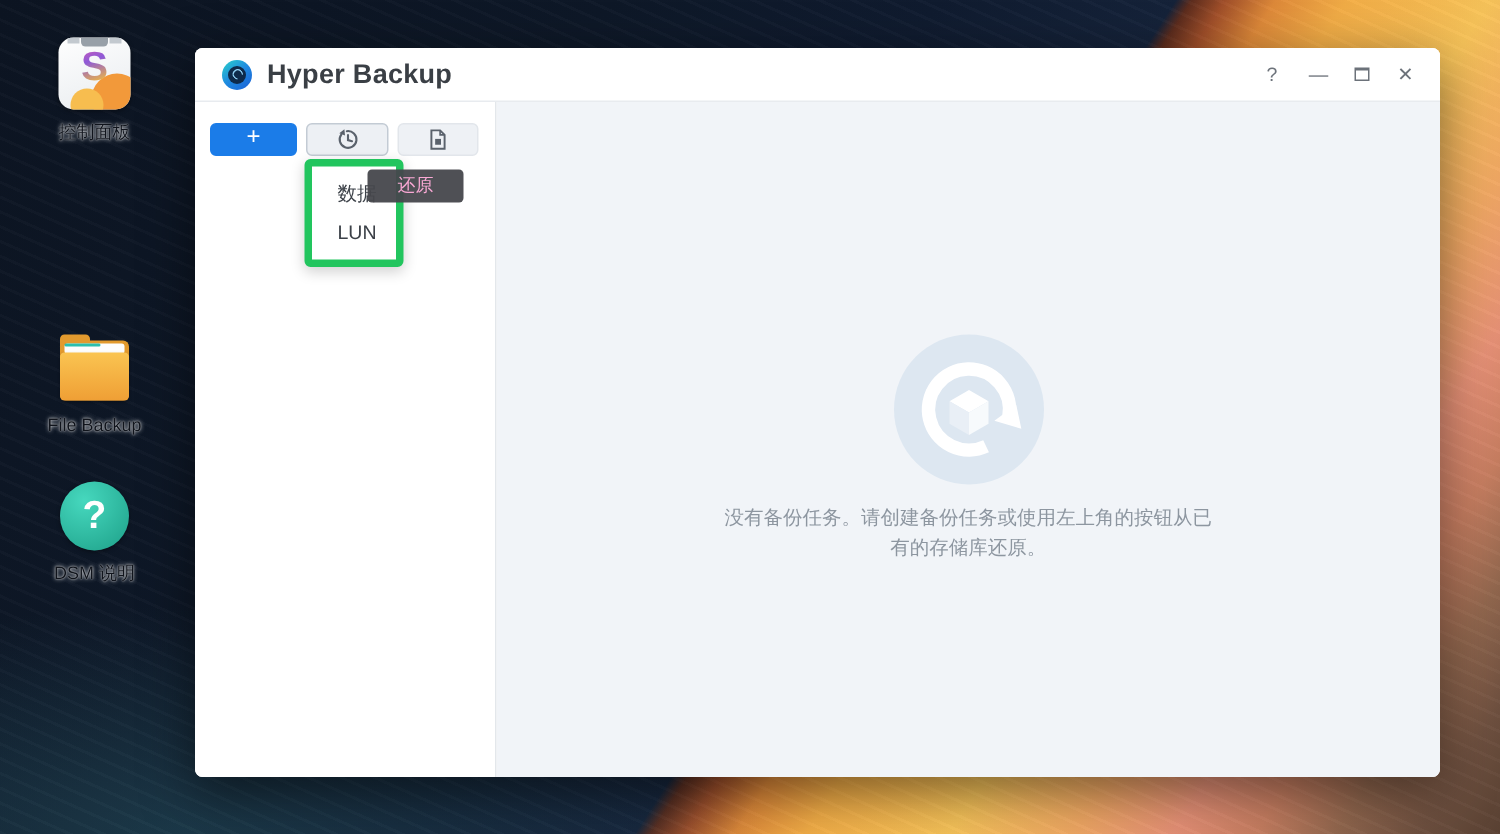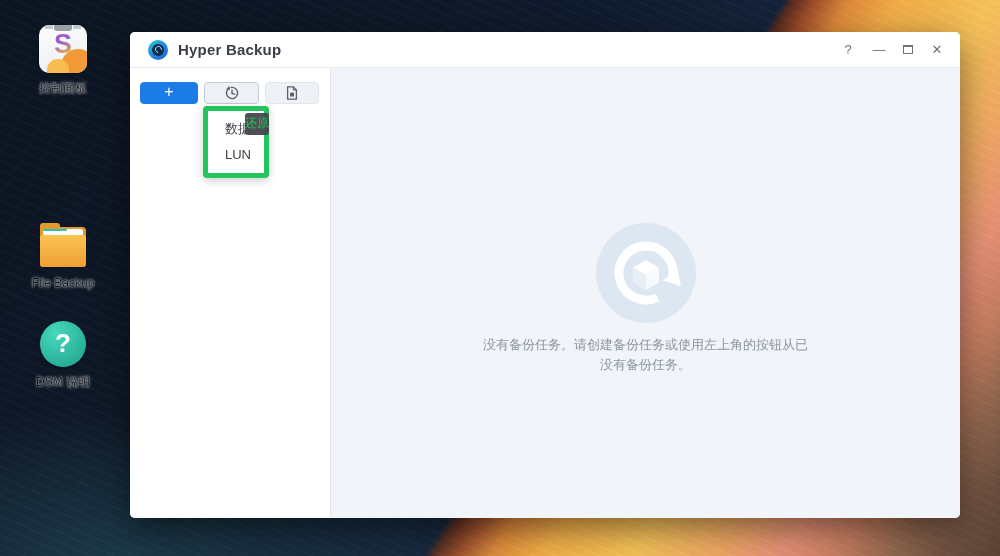--- a/index.html
+++ b/index.html
@@ -73,7 +73,7 @@
   .app-icon { width: 20px; height: 20px; border-radius: 50%; background: linear-gradient(140deg, #2ad2c9 0%, #1f8be0 48%, #1b5fd6 100%); position: relative; flex: 0 0 20px; }
   .app-icon-core { position: absolute; left: 4px; top: 4px; width: 12px; height: 12px; border-radius: 50%; background: #0e2a4a; }
   .app-icon-ring { position: absolute; left: 6.5px; top: 6.5px; width: 7px; height: 7px; border-radius: 50%; border: 1.5px solid #8fd0f4; border-bottom-color: transparent; transform: rotate(-40deg); }
-  .win-title { margin-left: 10px; font-size: 15px; font-weight: bold; color: #3a3f45; letter-spacing: .2px; }
+  .win-title { margin-left: 10px; font-size: 18px; font-weight: bold; color: #3a3f45; letter-spacing: .2px; }
   .win-controls { margin-left: auto; display: flex; align-items: center; gap: 17px; color: #6c727a; }
   .wc { font-size: 13px; width: 14px; text-align: center; cursor: pointer; line-height: 14px; }
   .wc-max { width: 10px; height: 9px; border: 1px solid #6c727a; border-top-width: 2px; cursor: pointer; }

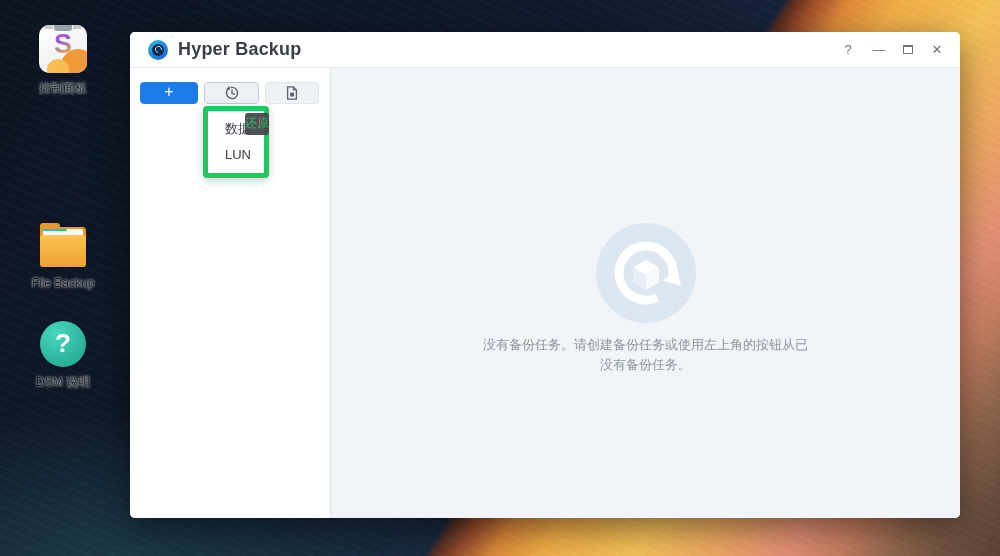--- a/index.html
+++ b/index.html
@@ -100,8 +100,8 @@
   
   .tooltip {
     position: absolute; left: 115px; top: 81px; z-index: 30;
-    background: rgba(70,71,76,0.95); color: #22c55e; font-size: 12px;
-    padding: 2px 0 3px; border-radius: 3px; white-space: nowrap;
+    background: rgba(70,71,76,0.95); color: #f9a8d4; font-size: 12px;
+    padding: 2px 20px 3px; border-radius: 3px; white-space: nowrap;
   }
 
   

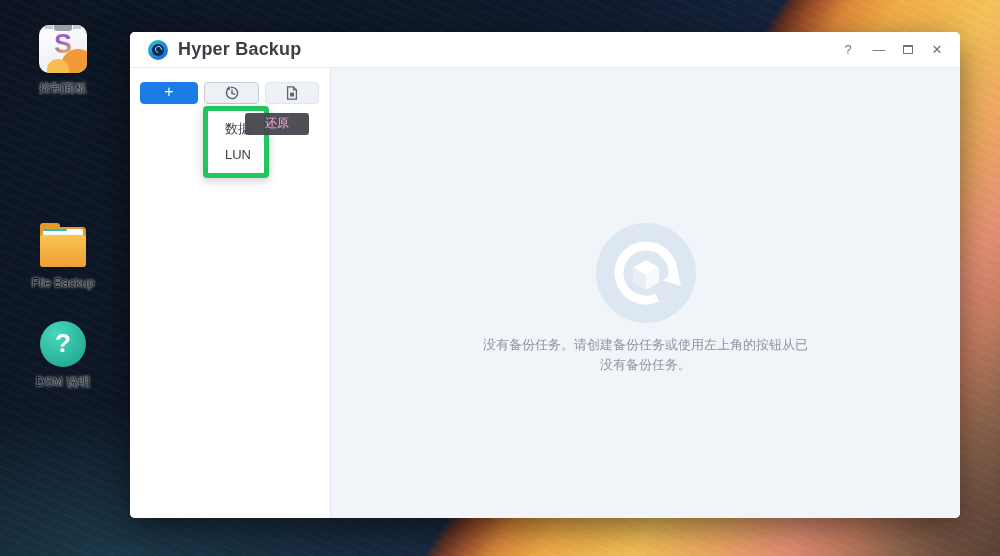--- a/index.html
+++ b/index.html
@@ -198,7 +198,7 @@
           </div>
           <div class="empty-text">
             <div>没有备份任务。请创建备份任务或使用左上角的按钮从已</div>
-            <div>没有备份任务。</div>
+            <div>有的存储库还原。</div>
           </div>
         </div>
       </div>

